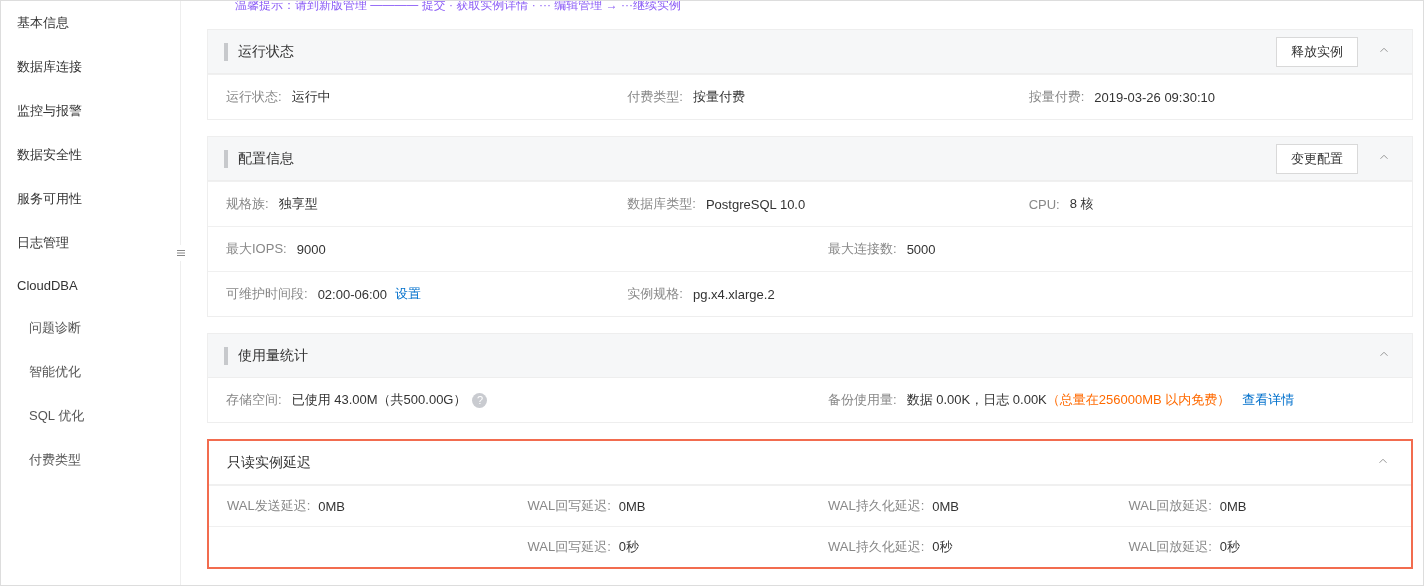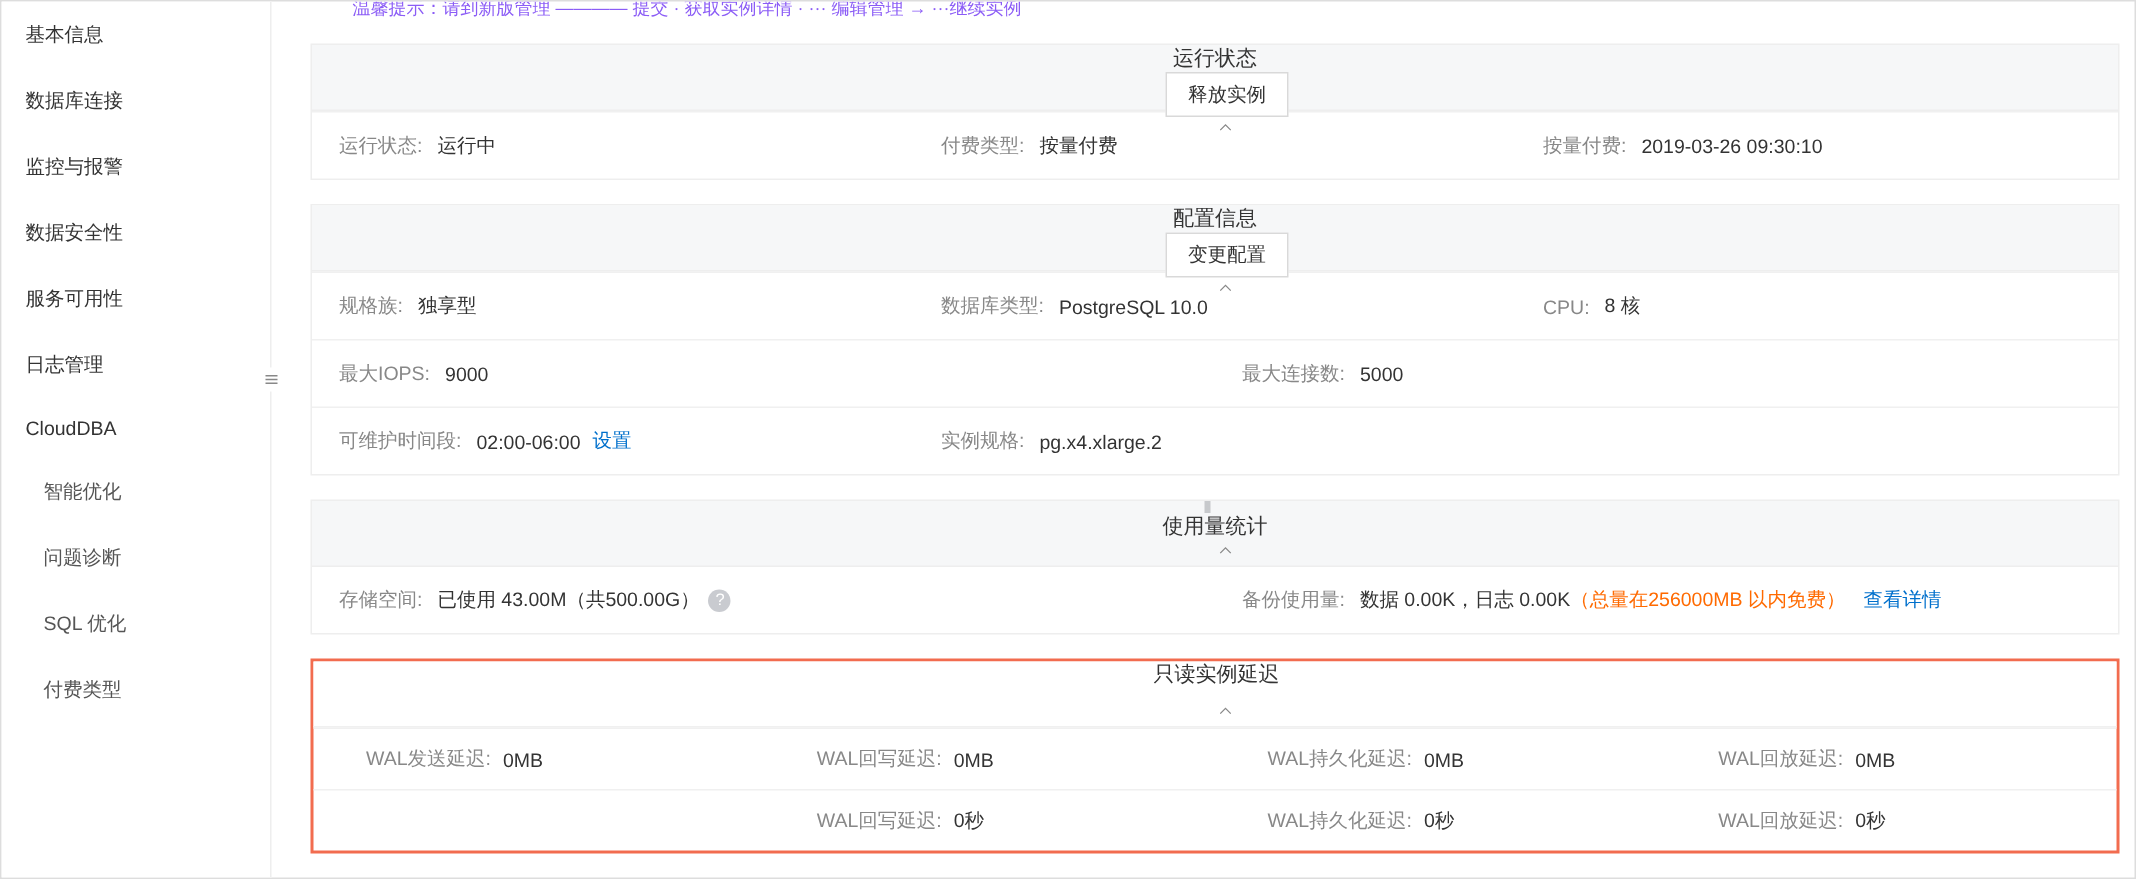--- a/index.html
+++ b/index.html
@@ -13,7 +13,7 @@
   .top-banner { color: #8b5cf6; font-size: 12px; padding: 2px 0 0 28px; height: 12px; line-height:4px; overflow: hidden; white-space: nowrap; }
   .panel { border: 1px solid #eee; background: #fff; }
   .panel.highlighted { border: 2px solid #f26c4f; }
-  .panel-head { display: flex; align-items: center; background: #f6f7f8; height: 44px; padding: 0 16px; border-bottom: 1px solid #eee; flex-direction: column; }
+  .panel-head { display: flex; align-items: center; background: #f6f7f8; height: 44px; padding: 0 16px; border-bottom: 1px solid #eee; }
   .panel-head .bar { width: 4px; height: 18px; background: #c7c9cc; margin-right: 10px; }
   .panel-head .title { flex: 1; font-size: 14px; color: #333; }
   .btn { border: 1px solid #d9d9d9; background: #fff; padding: 5px 14px; font-size: 13px; color: #333; cursor: pointer; margin-left: 16px; text-align: right; }

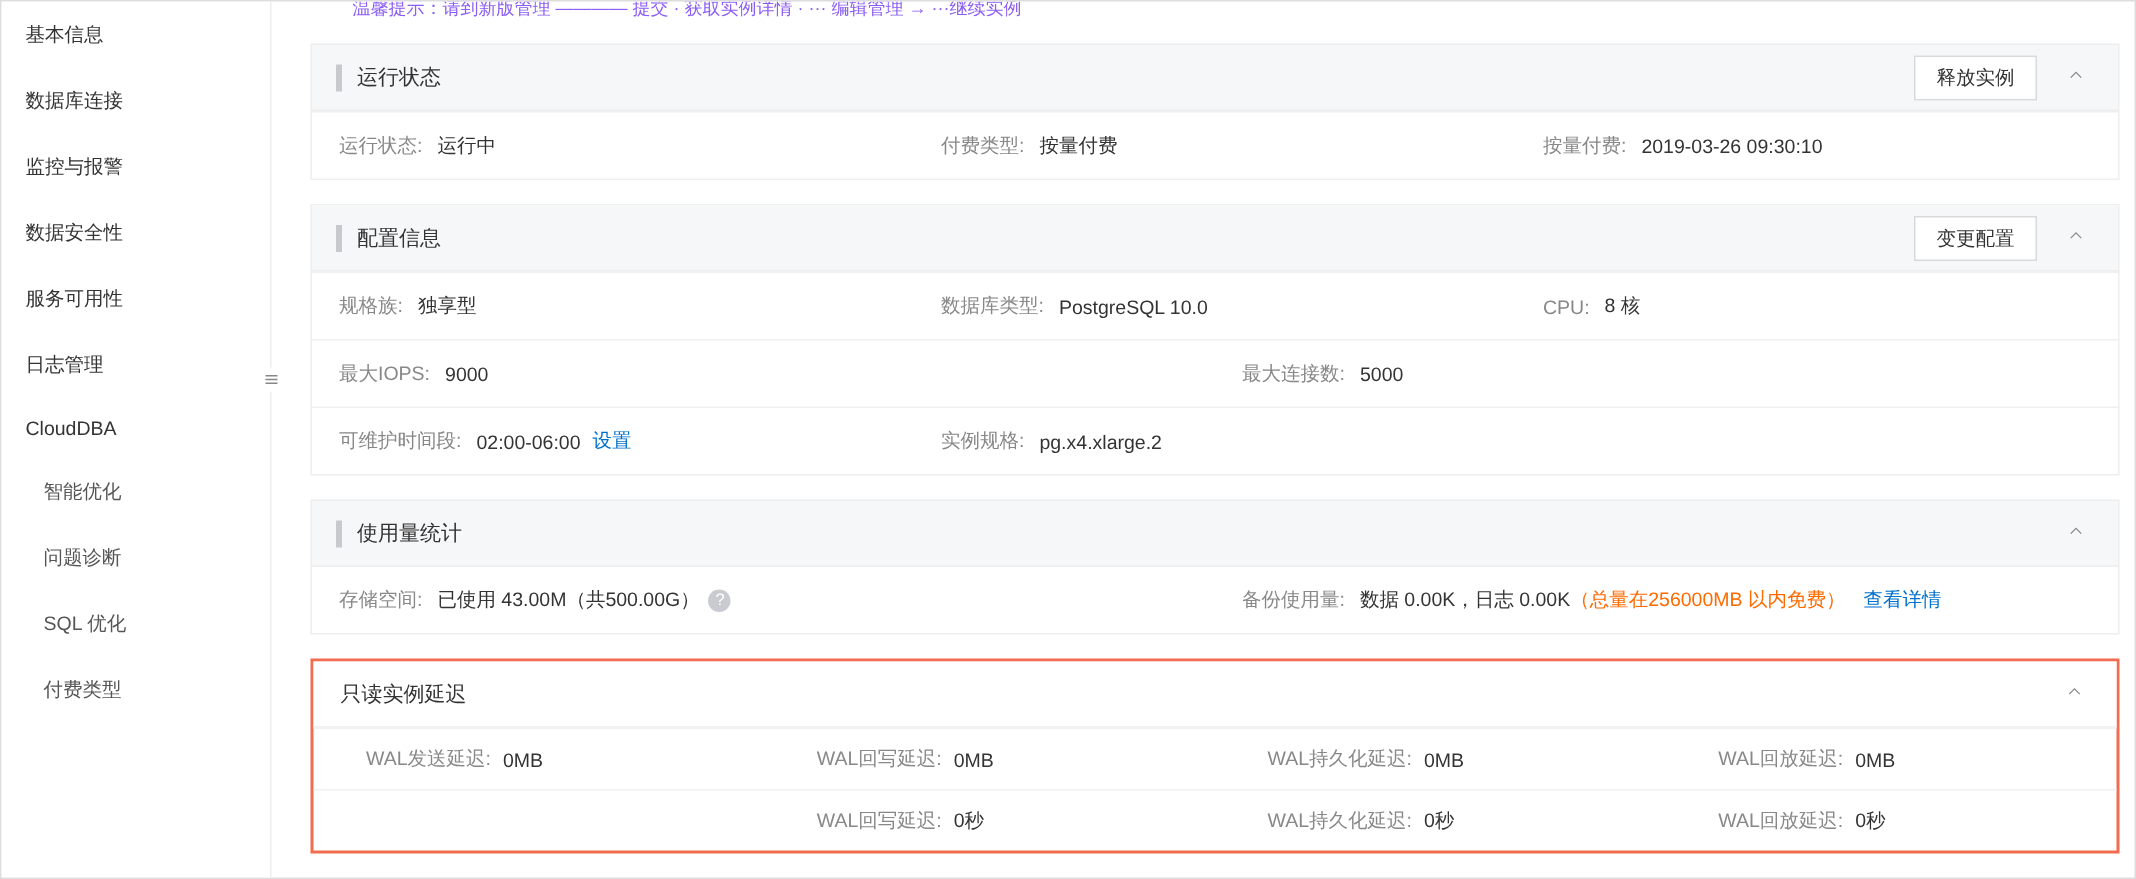--- a/index.html
+++ b/index.html
@@ -49,8 +49,8 @@
     <div class="sidebar-item">服务可用性</div>
     <div class="sidebar-item">日志管理</div>
     <div class="sidebar-item">CloudDBA</div>
+    <div class="sidebar-item sub">问题诊断</div>
     <div class="sidebar-item sub">智能优化</div>
-    <div class="sidebar-item sub">问题诊断</div>
     <div class="sidebar-item sub">SQL 优化</div>
     <div class="sidebar-item sub">付费类型</div>
   </div>

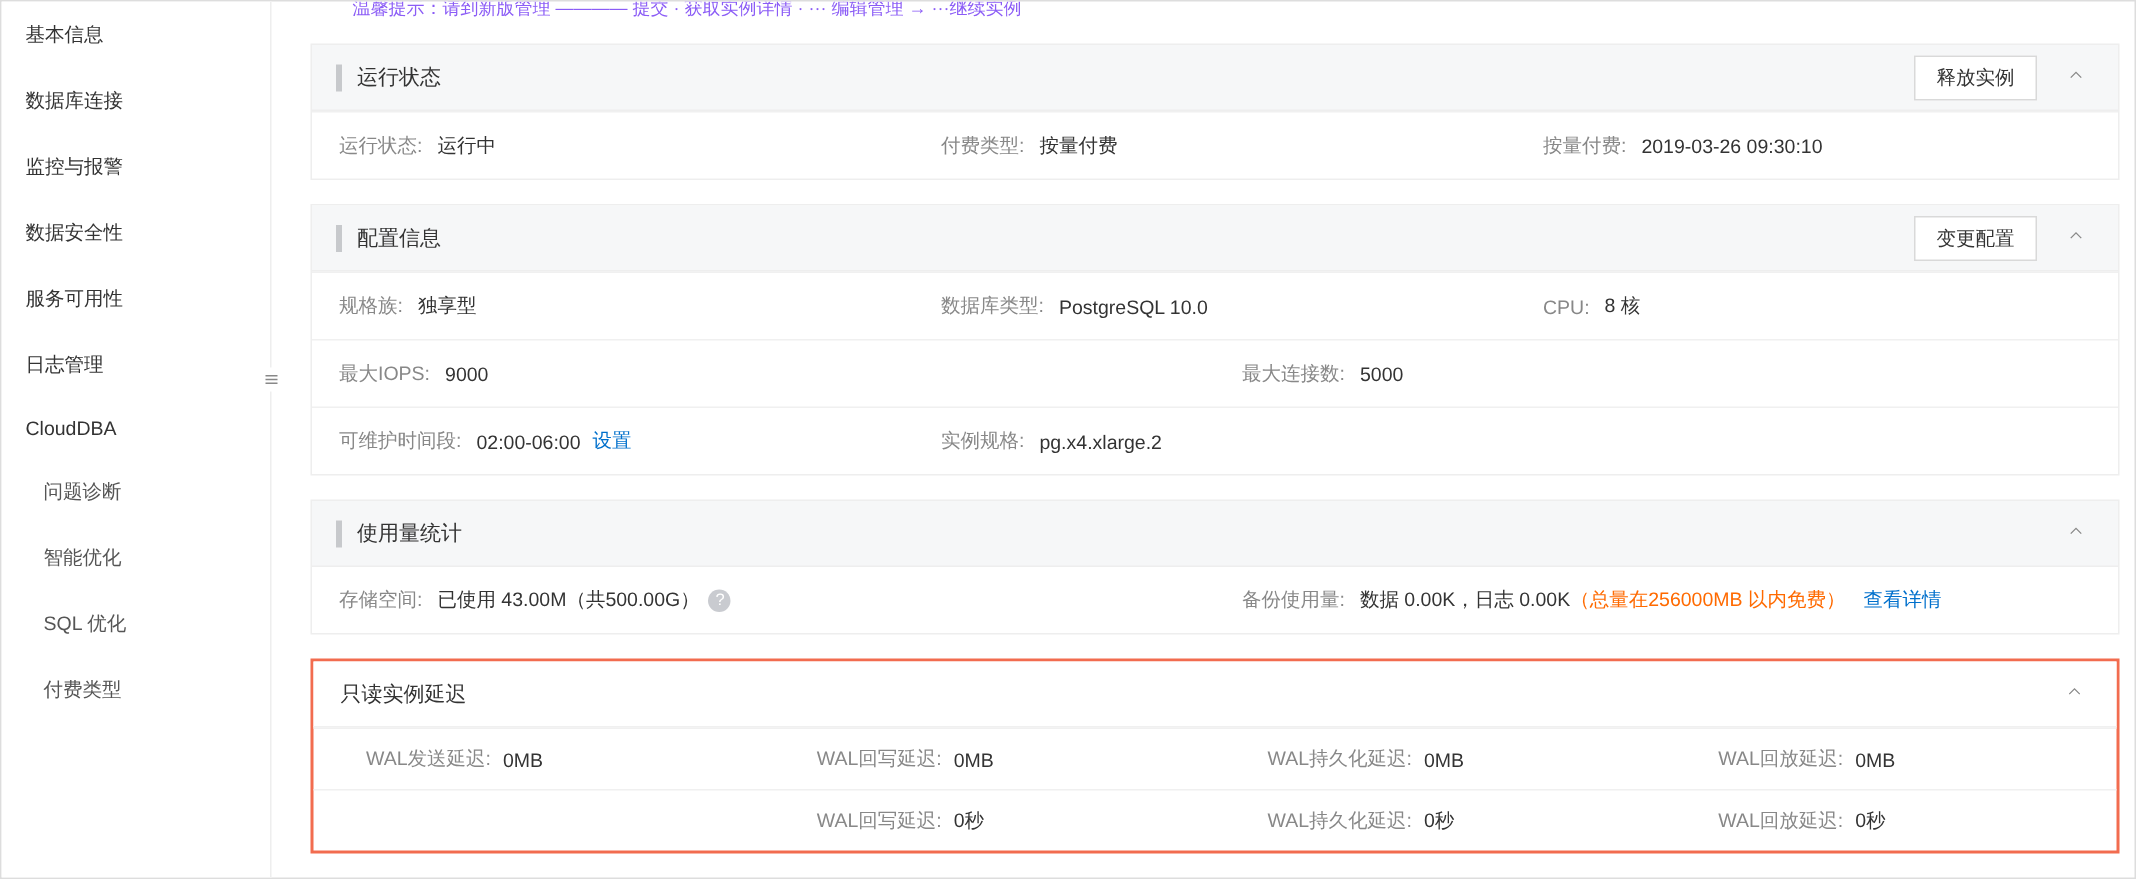--- a/index.html
+++ b/index.html
@@ -33,7 +33,7 @@
   .usage-left { width: 50%; }
   .usage-right { width: 50%; }
   .delay-row { display: flex; border-top: 1px solid #f0f0f0; }
-  .delay-row .dcell { flex: 1; display: flex; align-items: center; padding: 10px 35px; min-height: 40px; }
+  .delay-row .dcell { flex: 1; display: flex; align-items: center; padding: 10px 18px; min-height: 40px; }
   .dcell .label { color: #888; margin-right: 8px; }
   .dcell .value { color: #333; }
 </style>

